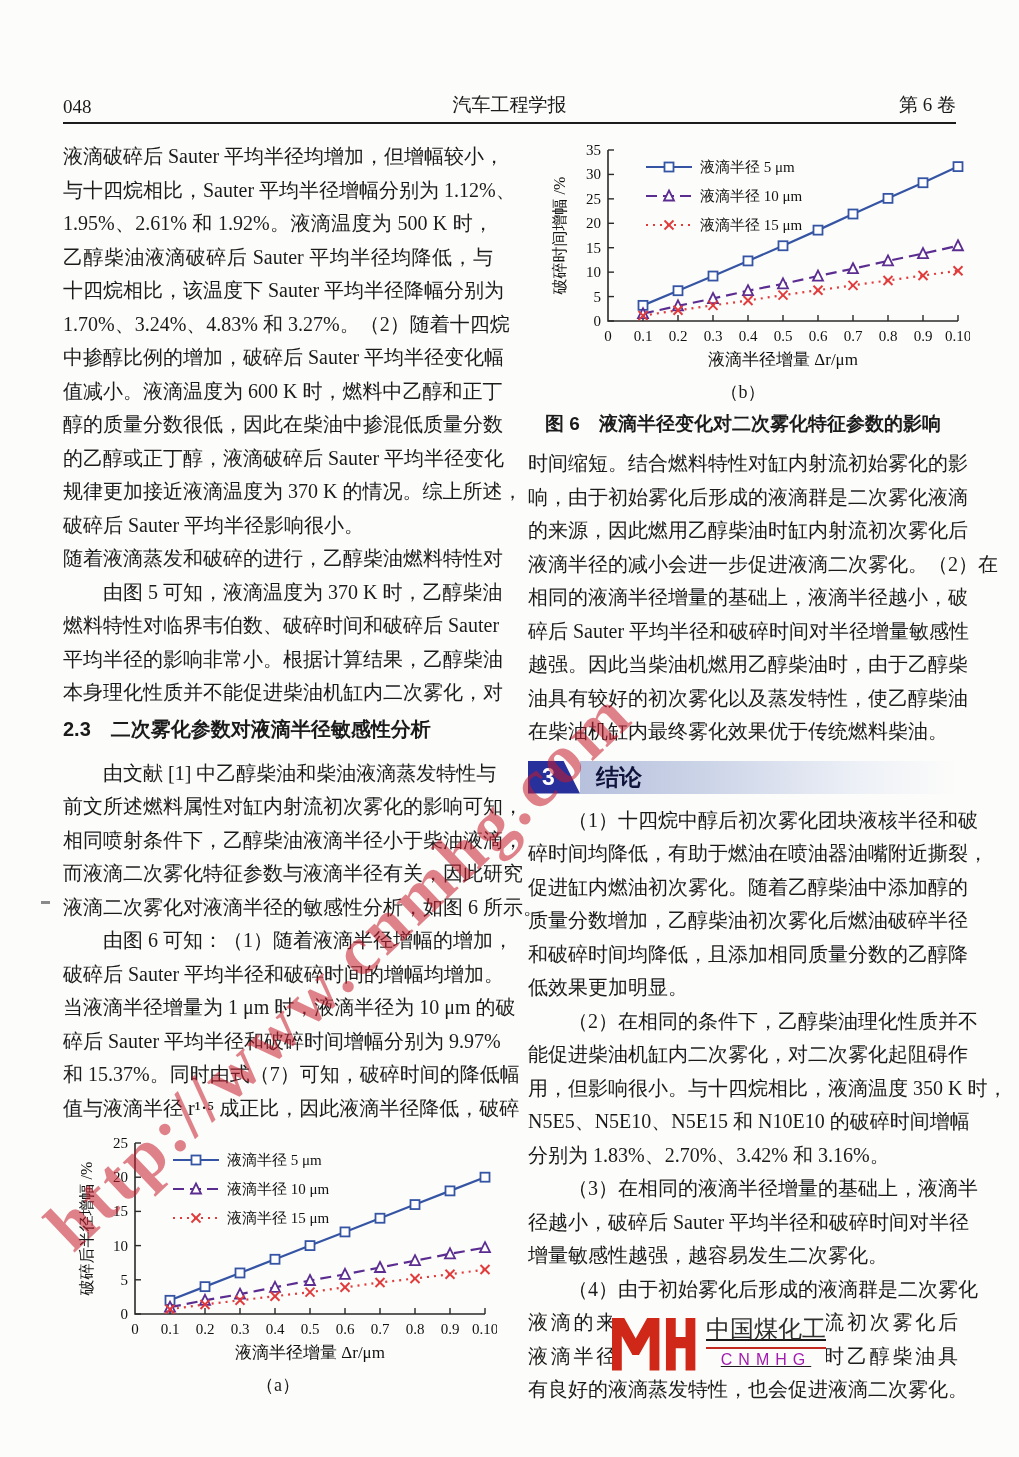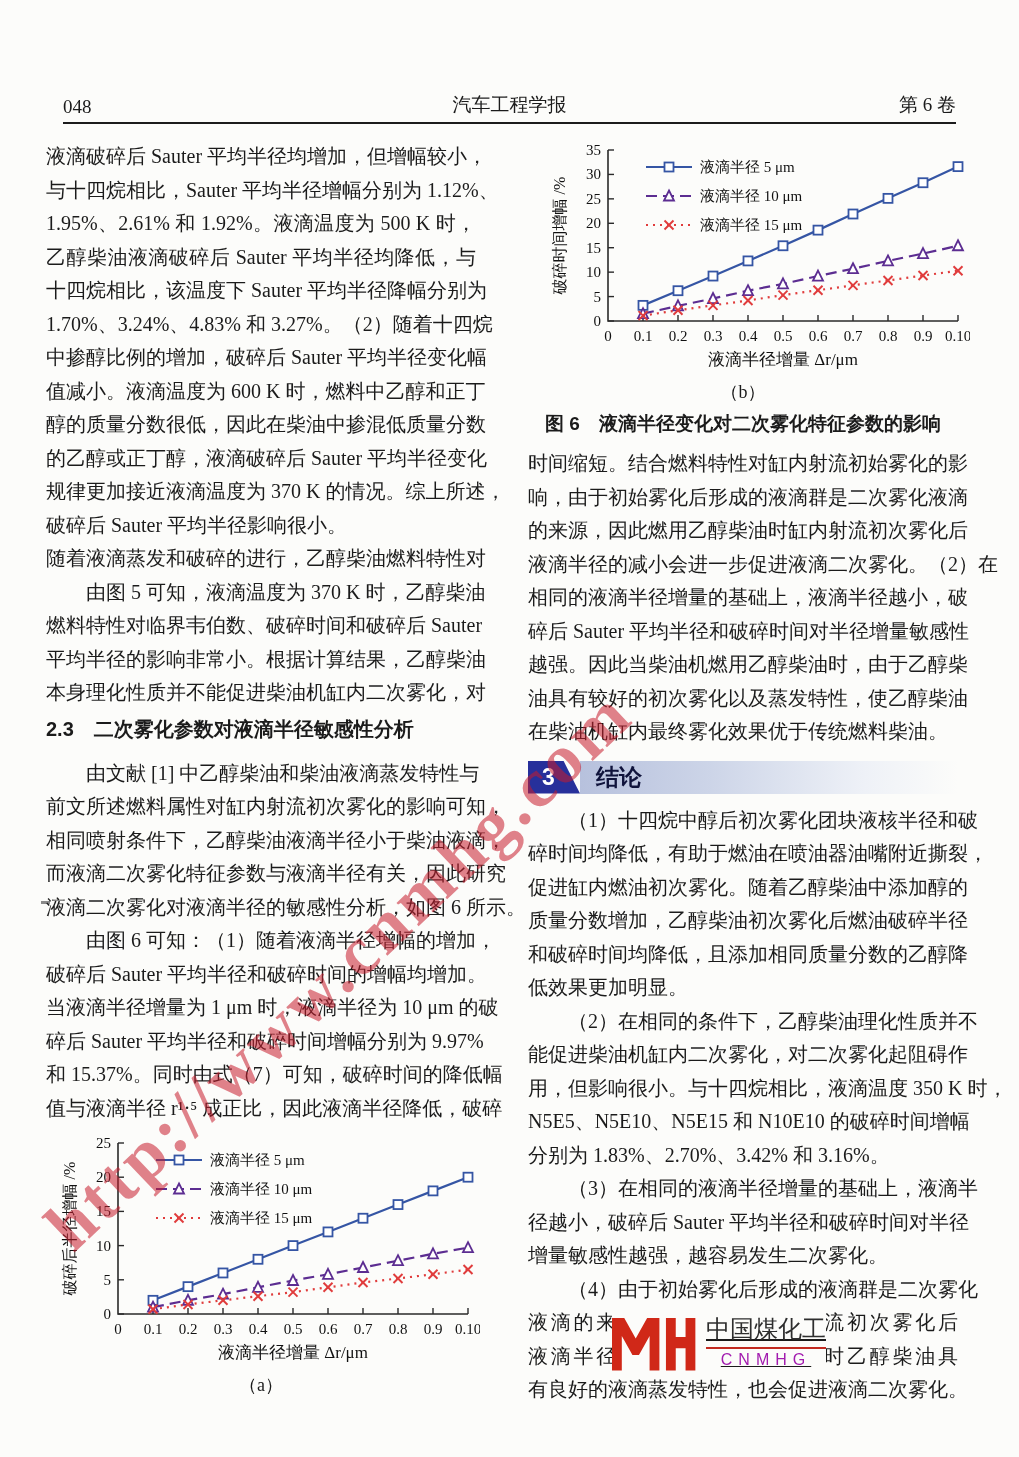--- a/index.html
+++ b/index.html
@@ -12,7 +12,7 @@
   .hdr .c{position:absolute;left:0;right:0;text-align:center;}
   
   .col{position:absolute;width:430px;}
-  .colL{left:46px;top:140px;}
+  .colL{left:63px;top:140px;}
   .colR{left:528px;top:136px;}
   .tline{font-size:20px;line-height:33.5px;text-align:justify;text-align-last:justify;
          white-space:nowrap;overflow:visible;}

